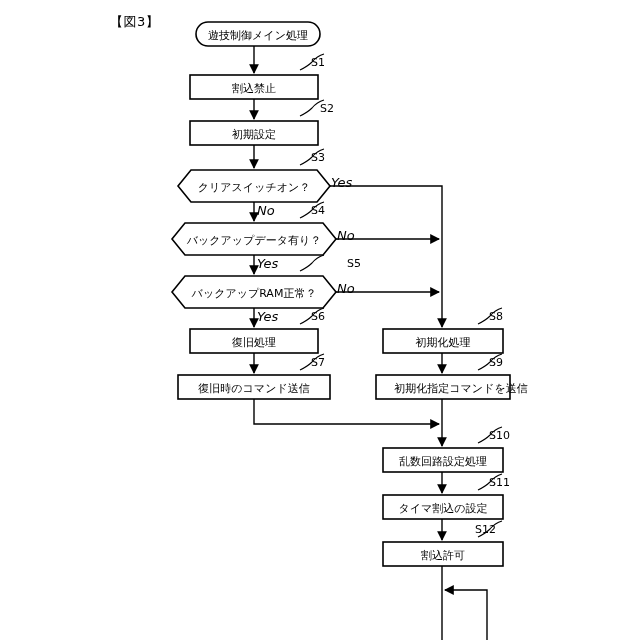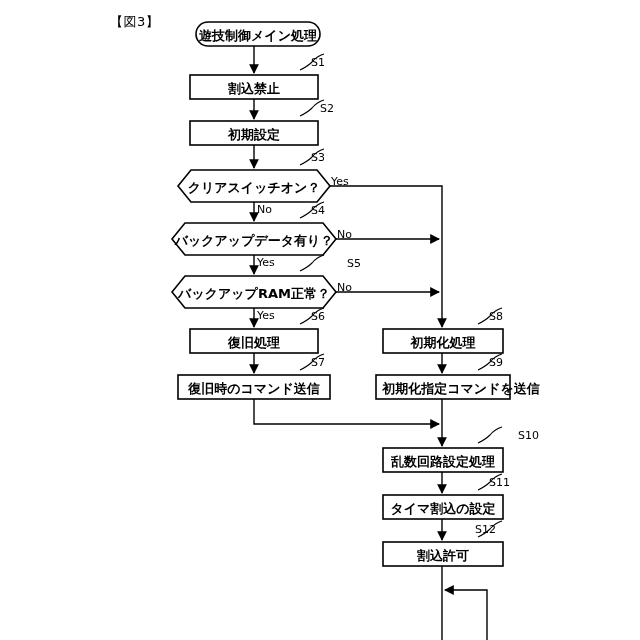--- a/index.html
+++ b/index.html
@@ -24,12 +24,11 @@
   
   .node-text{
     position:absolute;
-    font-size:13px;
+    font-size:11px;
     line-height:1;
     white-space:nowrap;
     transform:translate(-50%,-50%);
     font-family:"DejaVu Sans","Liberation Sans",sans-serif;
-    font-weight:bold;
   }
   .step-tag{
     position:absolute;

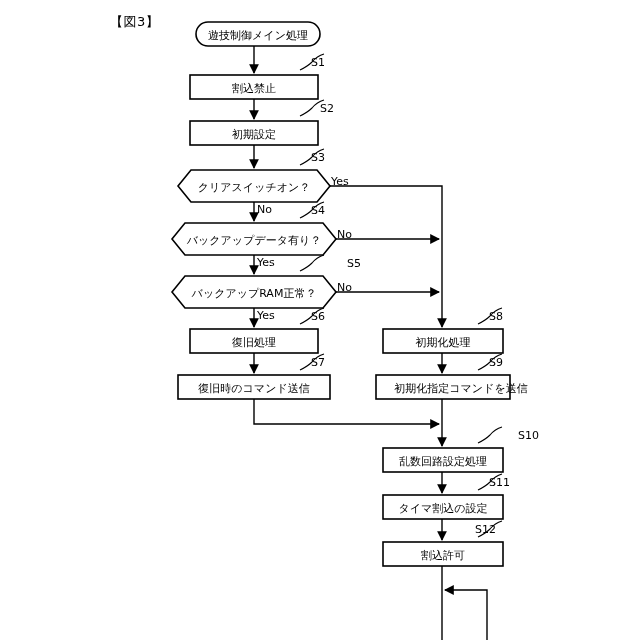--- a/index.html
+++ b/index.html
@@ -38,9 +38,10 @@
   }
   .edge-label{
     position:absolute;
-    font-size:11px;
-    white-space:nowrap;
-    font-family:"DejaVu Sans","Liberation Sans",sans-serif;
+    font-size:13px;
+    white-space:nowrap;
+    font-family:"DejaVu Sans","Liberation Sans",sans-serif;
+    font-style:italic;
   }
   .shape{fill:#ffffff;stroke:#000000;stroke-width:1.6;}
   .conn{stroke:#000000;stroke-width:1.4;fill:none;}

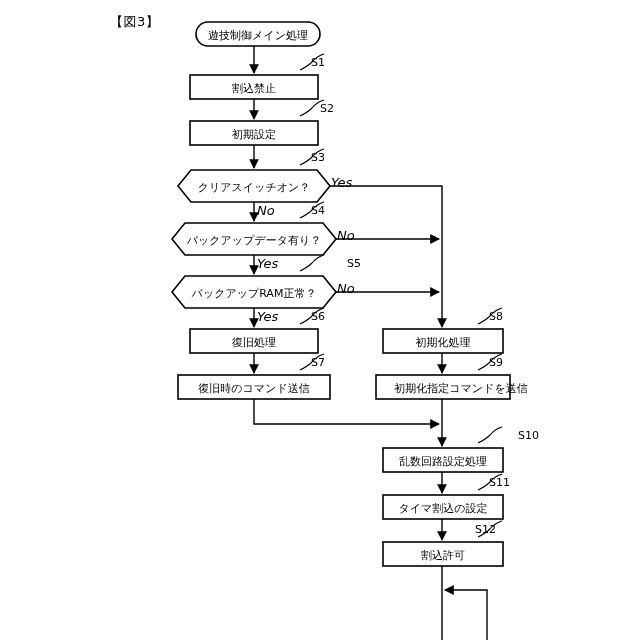--- a/index.html
+++ b/index.html
@@ -188,7 +188,7 @@
 
   <div class="step-tag" style="left:489px;top:310px;">S8</div>
   <div class="step-tag" style="left:489px;top:356px;">S9</div>
-  <div class="step-tag" style="left:518px;top:429px;text-align:right;">S10</div>
+  <div class="step-tag" style="left:489px;top:429px;text-align:right;">S10</div>
   <div class="step-tag" style="left:489px;top:476px;">S11</div>
   <div class="step-tag" style="left:475px;top:523px;">S12</div>
 

